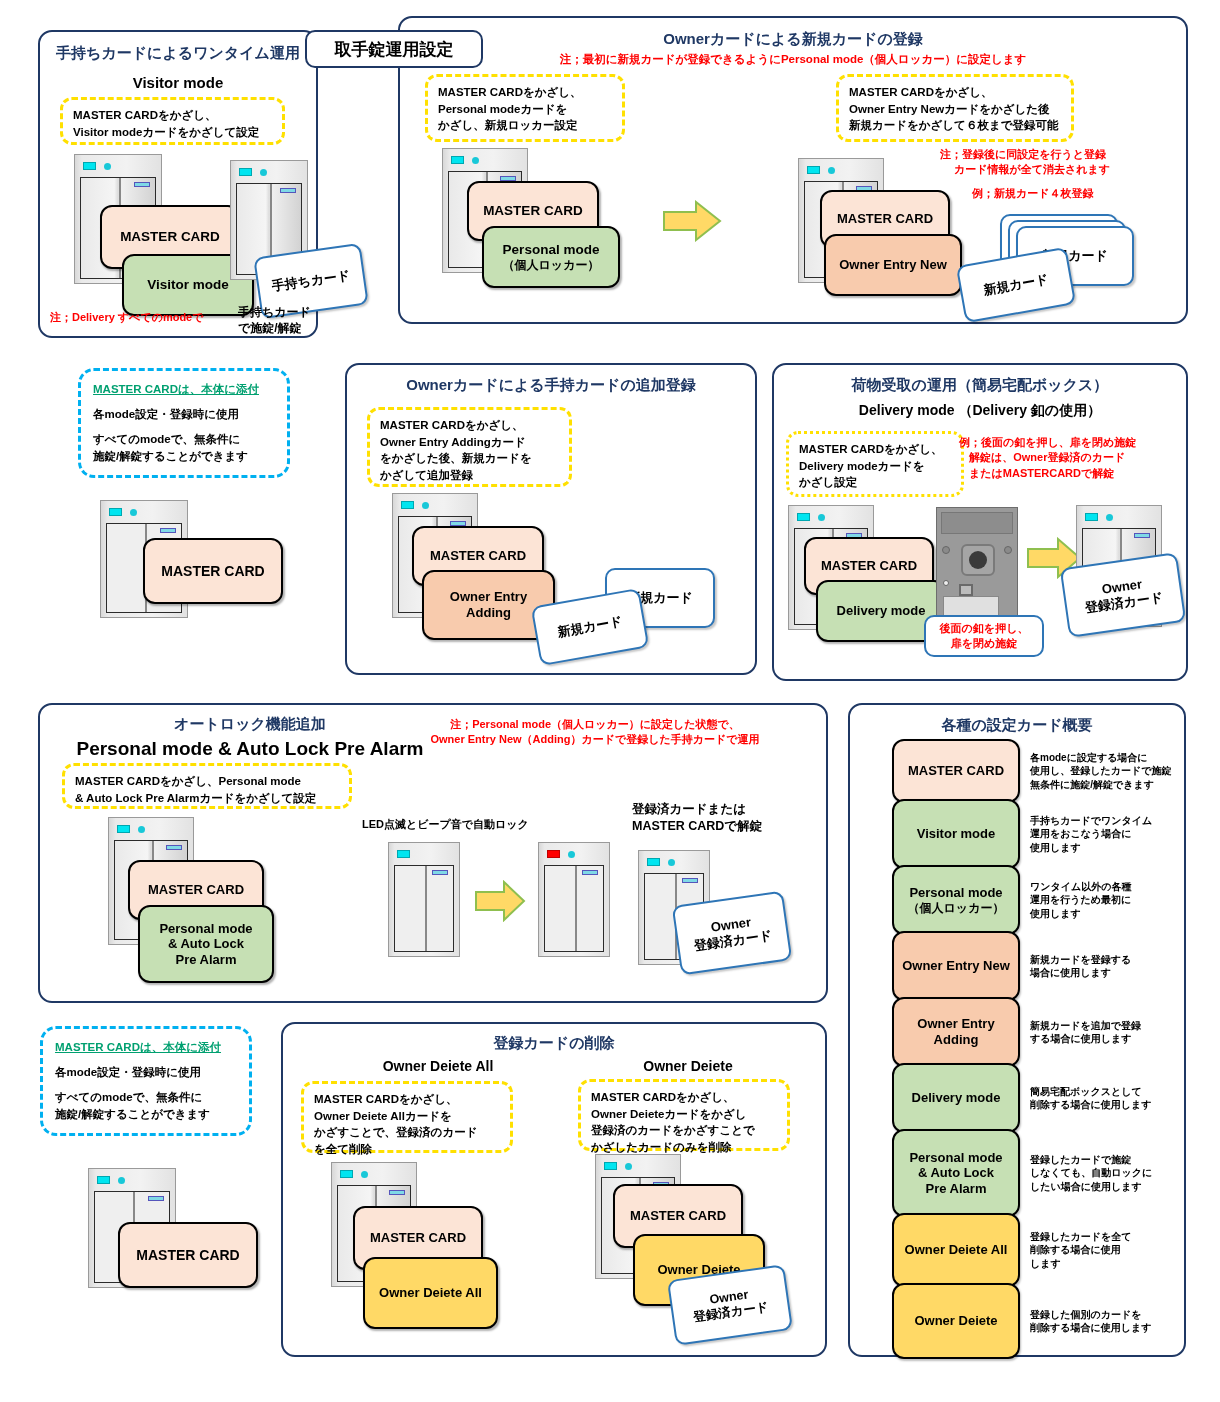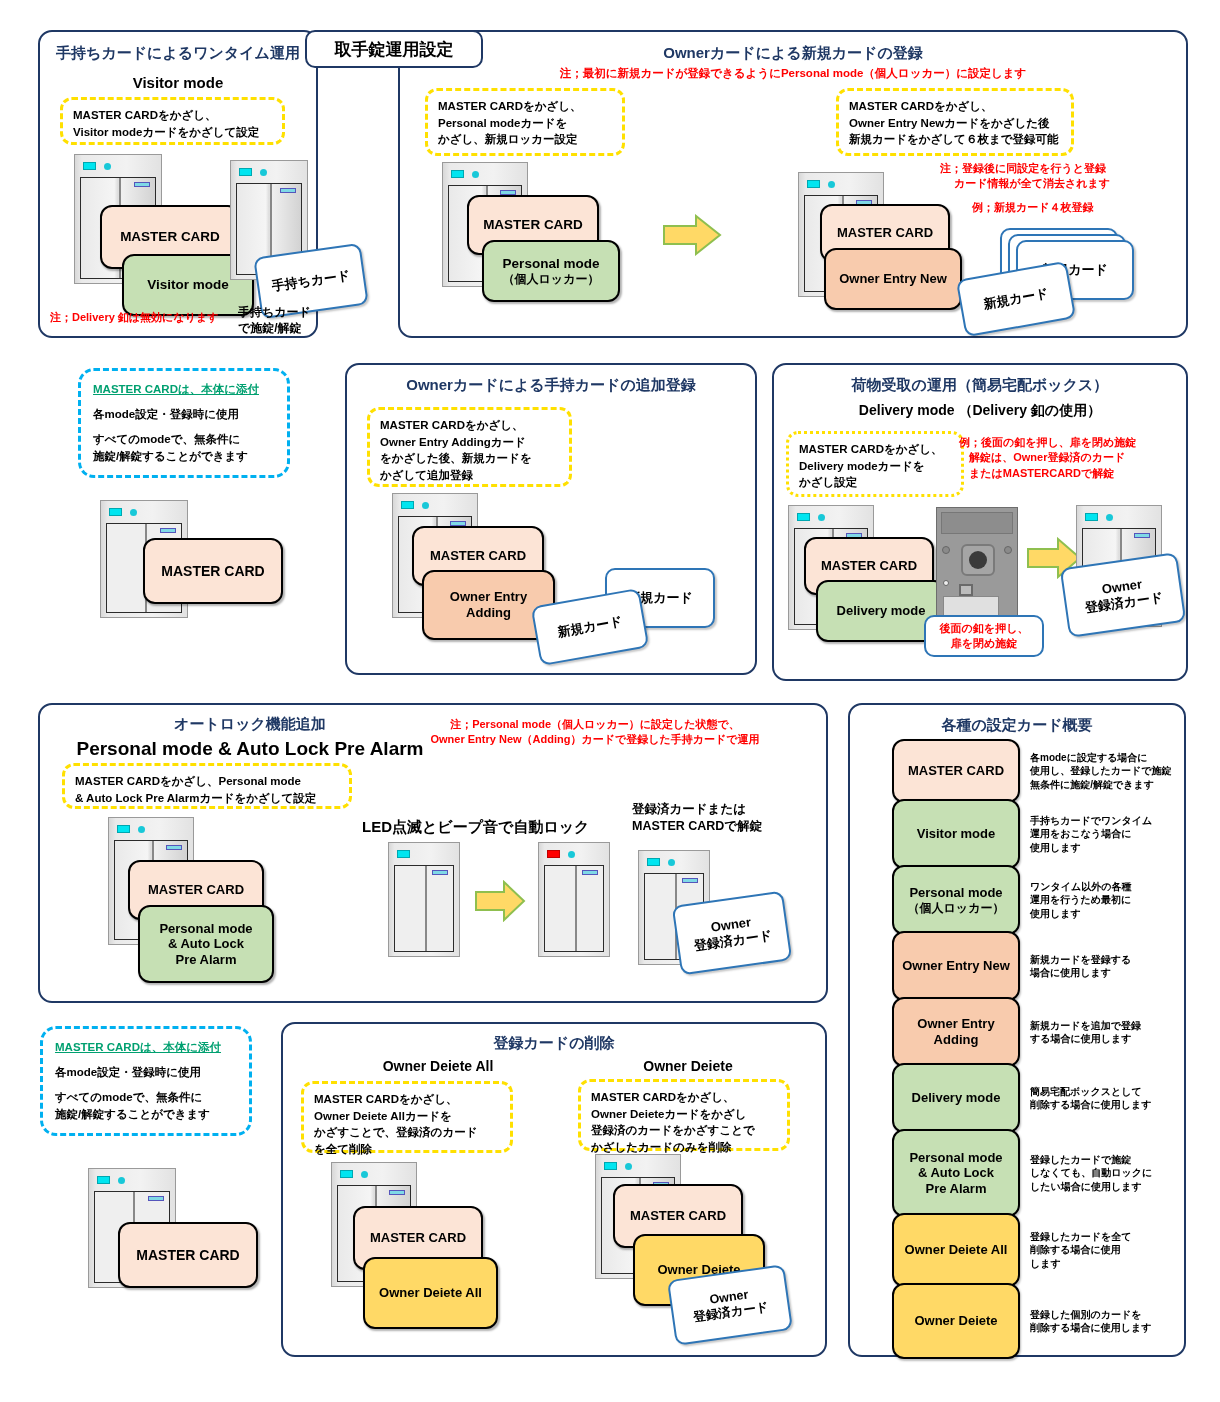--- a/index.html
+++ b/index.html
@@ -169,7 +169,7 @@
   <span>取手錠運用設定</span>
 </div>
 
-<div class="panel" style="left:398px; top:30px; width:790px; height:308px;padding-left:13px;">
+<div class="panel" style="left:398px; top:16px; width:790px; height:308px;padding-left:13px;">
   <div class="panel-title" style="top:12px;">Ownerカードによる新規カードの登録</div>
   <div class="note-red" style="left:0; right:0; top:33px; text-align:center; font-size:11.5px;">注；最初に新規カードが登録できるようにPersonal mode（個人ロッカー）に設定します</div>
 

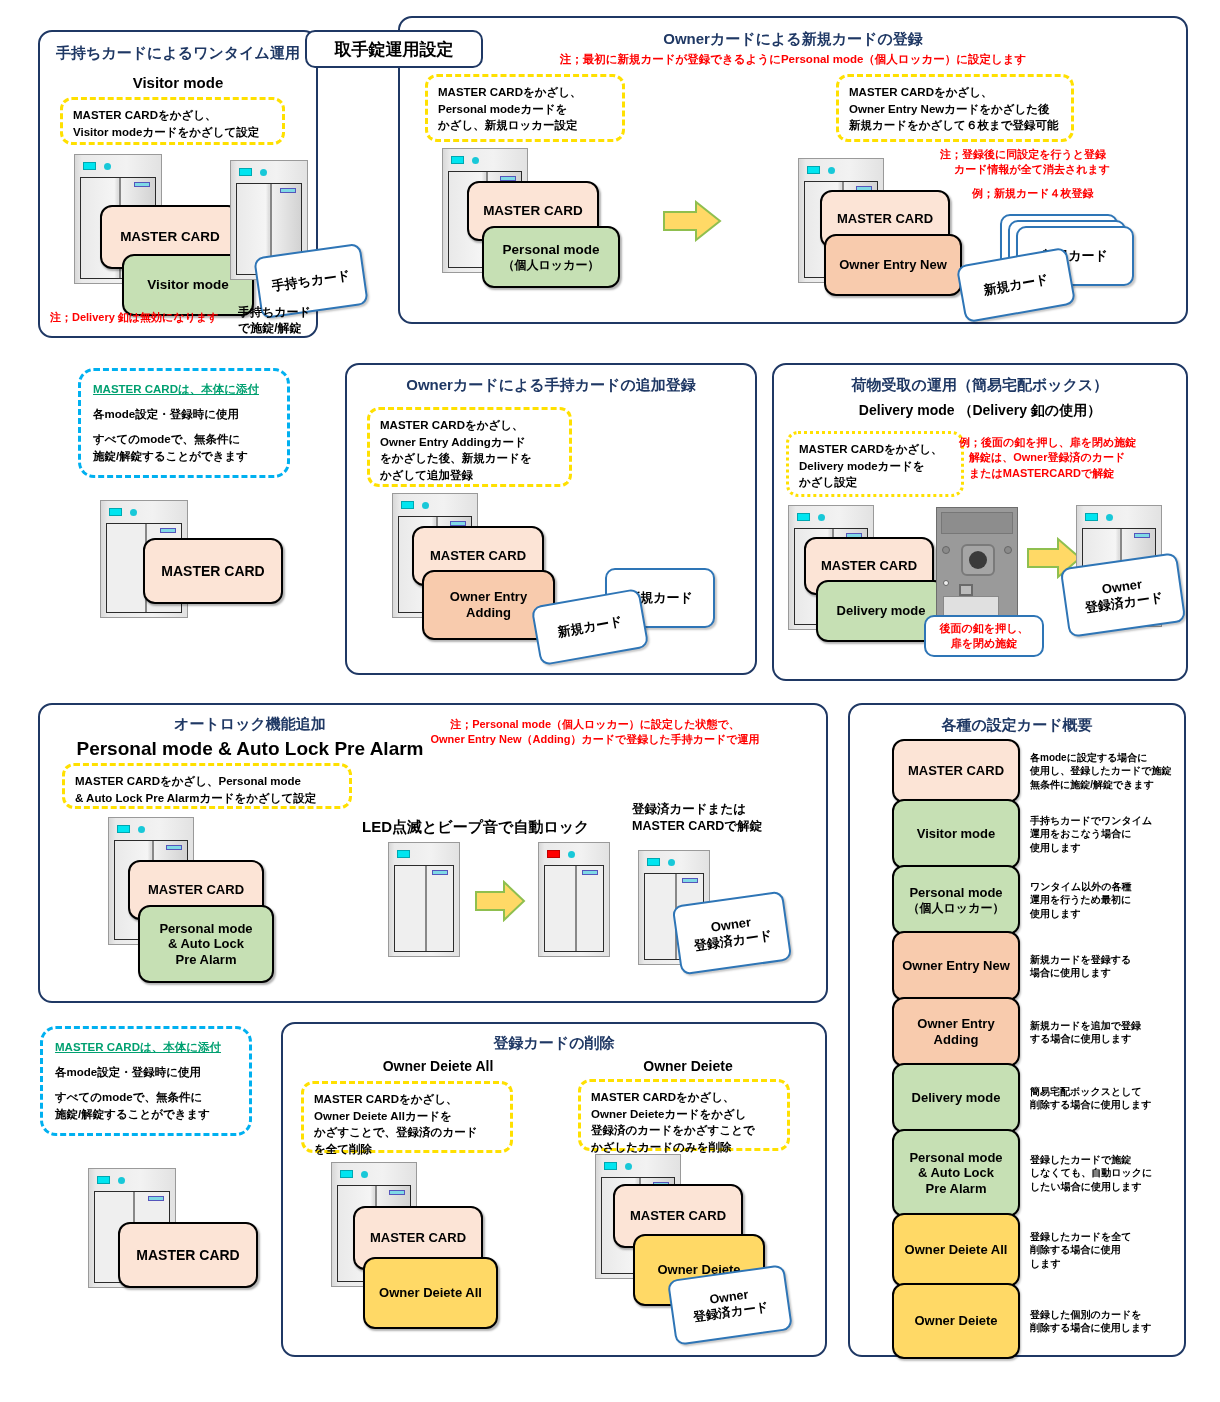--- a/index.html
+++ b/index.html
@@ -161,7 +161,7 @@
   </div>
   <div class="card white-blue rotcard" style="left:217px; top:218px; width:108px; height:62px; font-size:13px;">手持ちカード</div>
 
-  <div class="note-red" style="left:10px; top:278px;">注；Delivery  釦は無効になります</div>
+  <div class="note-red" style="left:10px; top:278px;">注；Delivery  すべてのmodeで</div>
   <div class="note-black" style="left:198px; top:272px;">手持ちカードで施錠/解錠</div>
 </div>
 

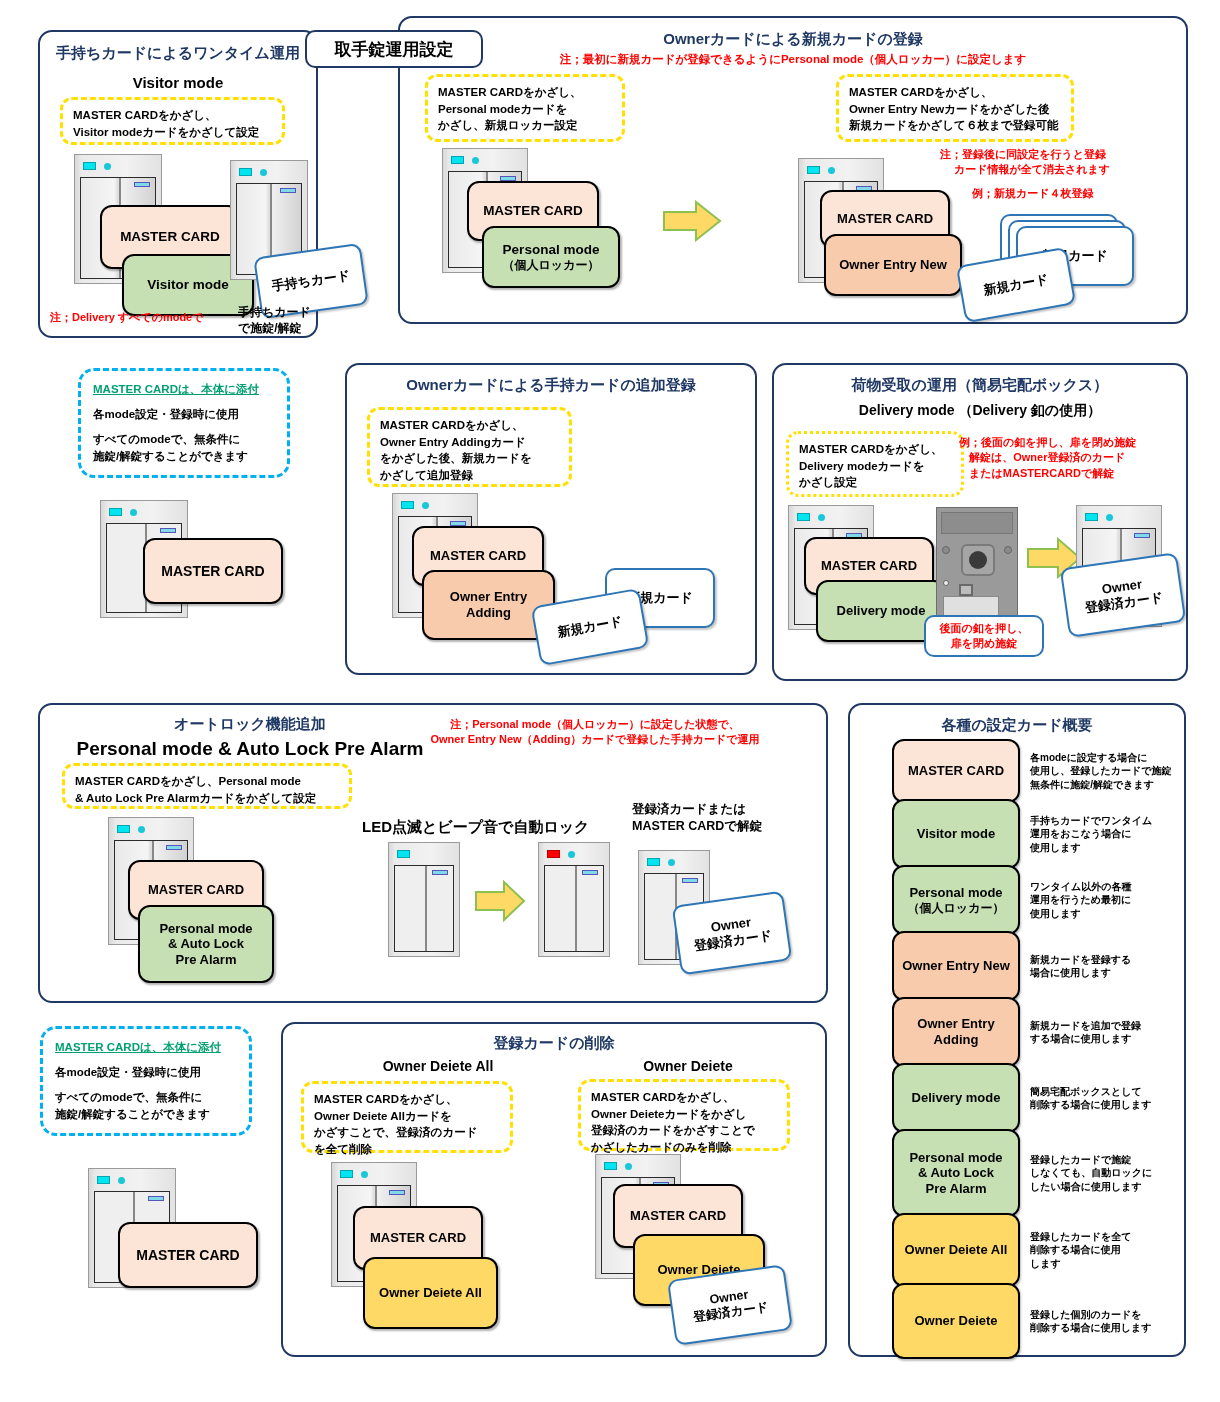--- a/index.html
+++ b/index.html
@@ -367,7 +367,7 @@
     <span>Pre Alarm</span>
   </div>
 
-  <div class="note-black" style="left:322px; top:112px; font-size:15px;">LED点滅とビープ音で自動ロック</div>
+  <div class="note-black" style="left:322px; top:112px; font-size:11px;">LED点滅とビープ音で自動ロック</div>
 
   <div class="locker plain" style="left:348px; top:137px; width:72px; height:115px;">
     <div class="body"></div>

